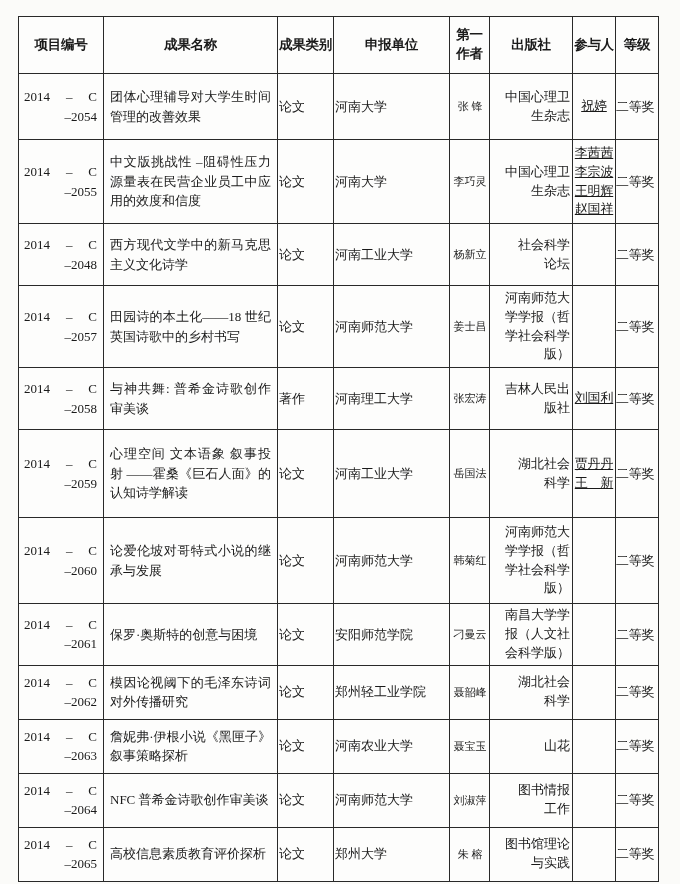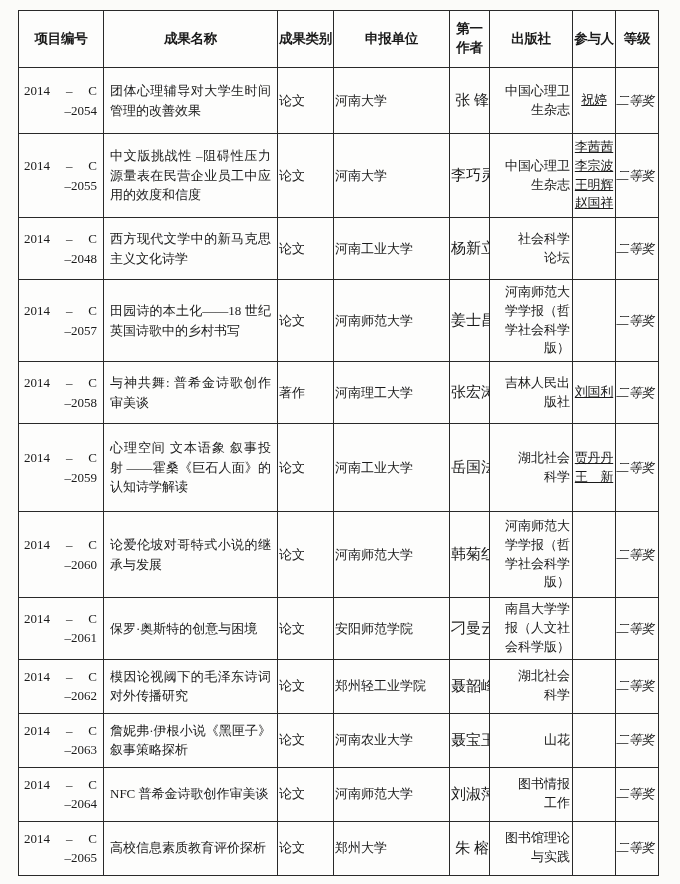--- a/index.html
+++ b/index.html
@@ -22,7 +22,7 @@
   table.awards-table {
     position: absolute;
     left: 18px;
-    top: 10px;
+    top: 16px;
     width: 640px;
     border-collapse: collapse;
     table-layout: fixed;

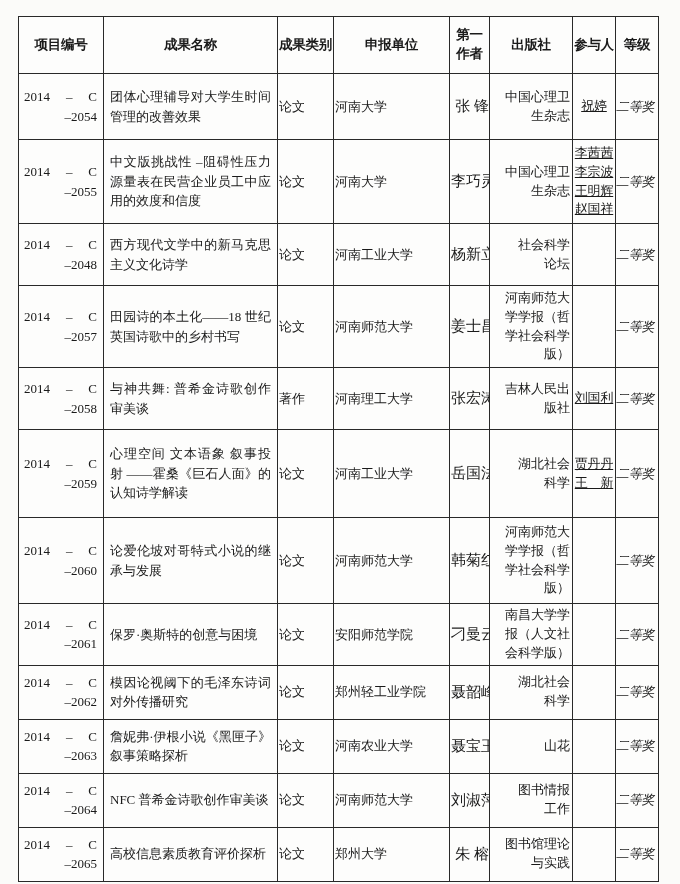--- a/index.html
+++ b/index.html
@@ -70,10 +70,10 @@
     font-style: italic;
   }
   td.author {
-    text-align: right;
+    text-align: center;
     padding: 0 0 0 1px;
     white-space: nowrap;
-    font-size: 15px;
+    font-size: 11px;
   }
   td.publisher {
     text-align: right;

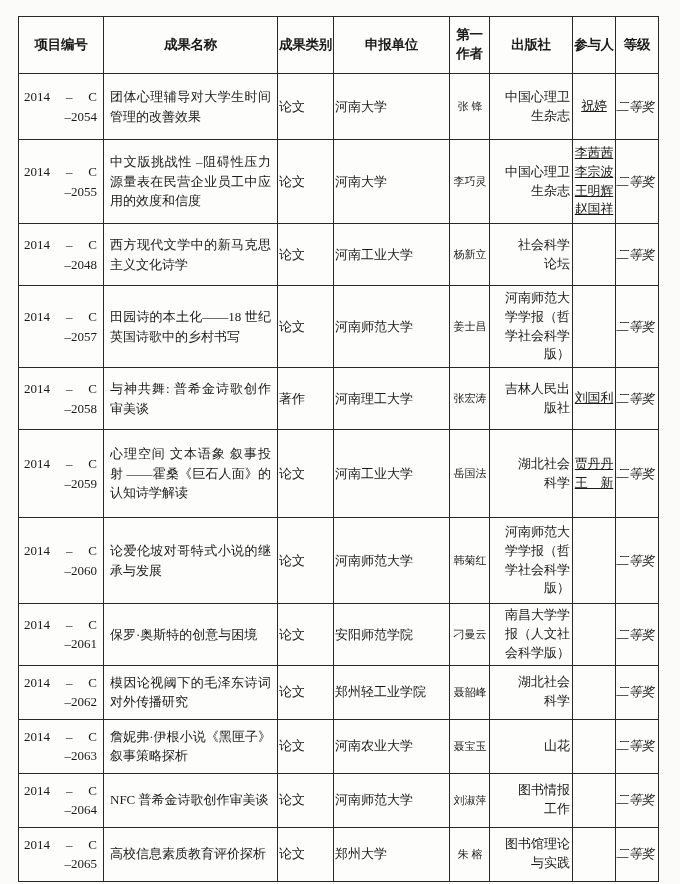--- a/index.html
+++ b/index.html
@@ -67,7 +67,6 @@
   td.grade {
     padding: 1px 0;
     letter-spacing: -0.2px;
-    font-style: italic;
   }
   td.author {
     text-align: center;

